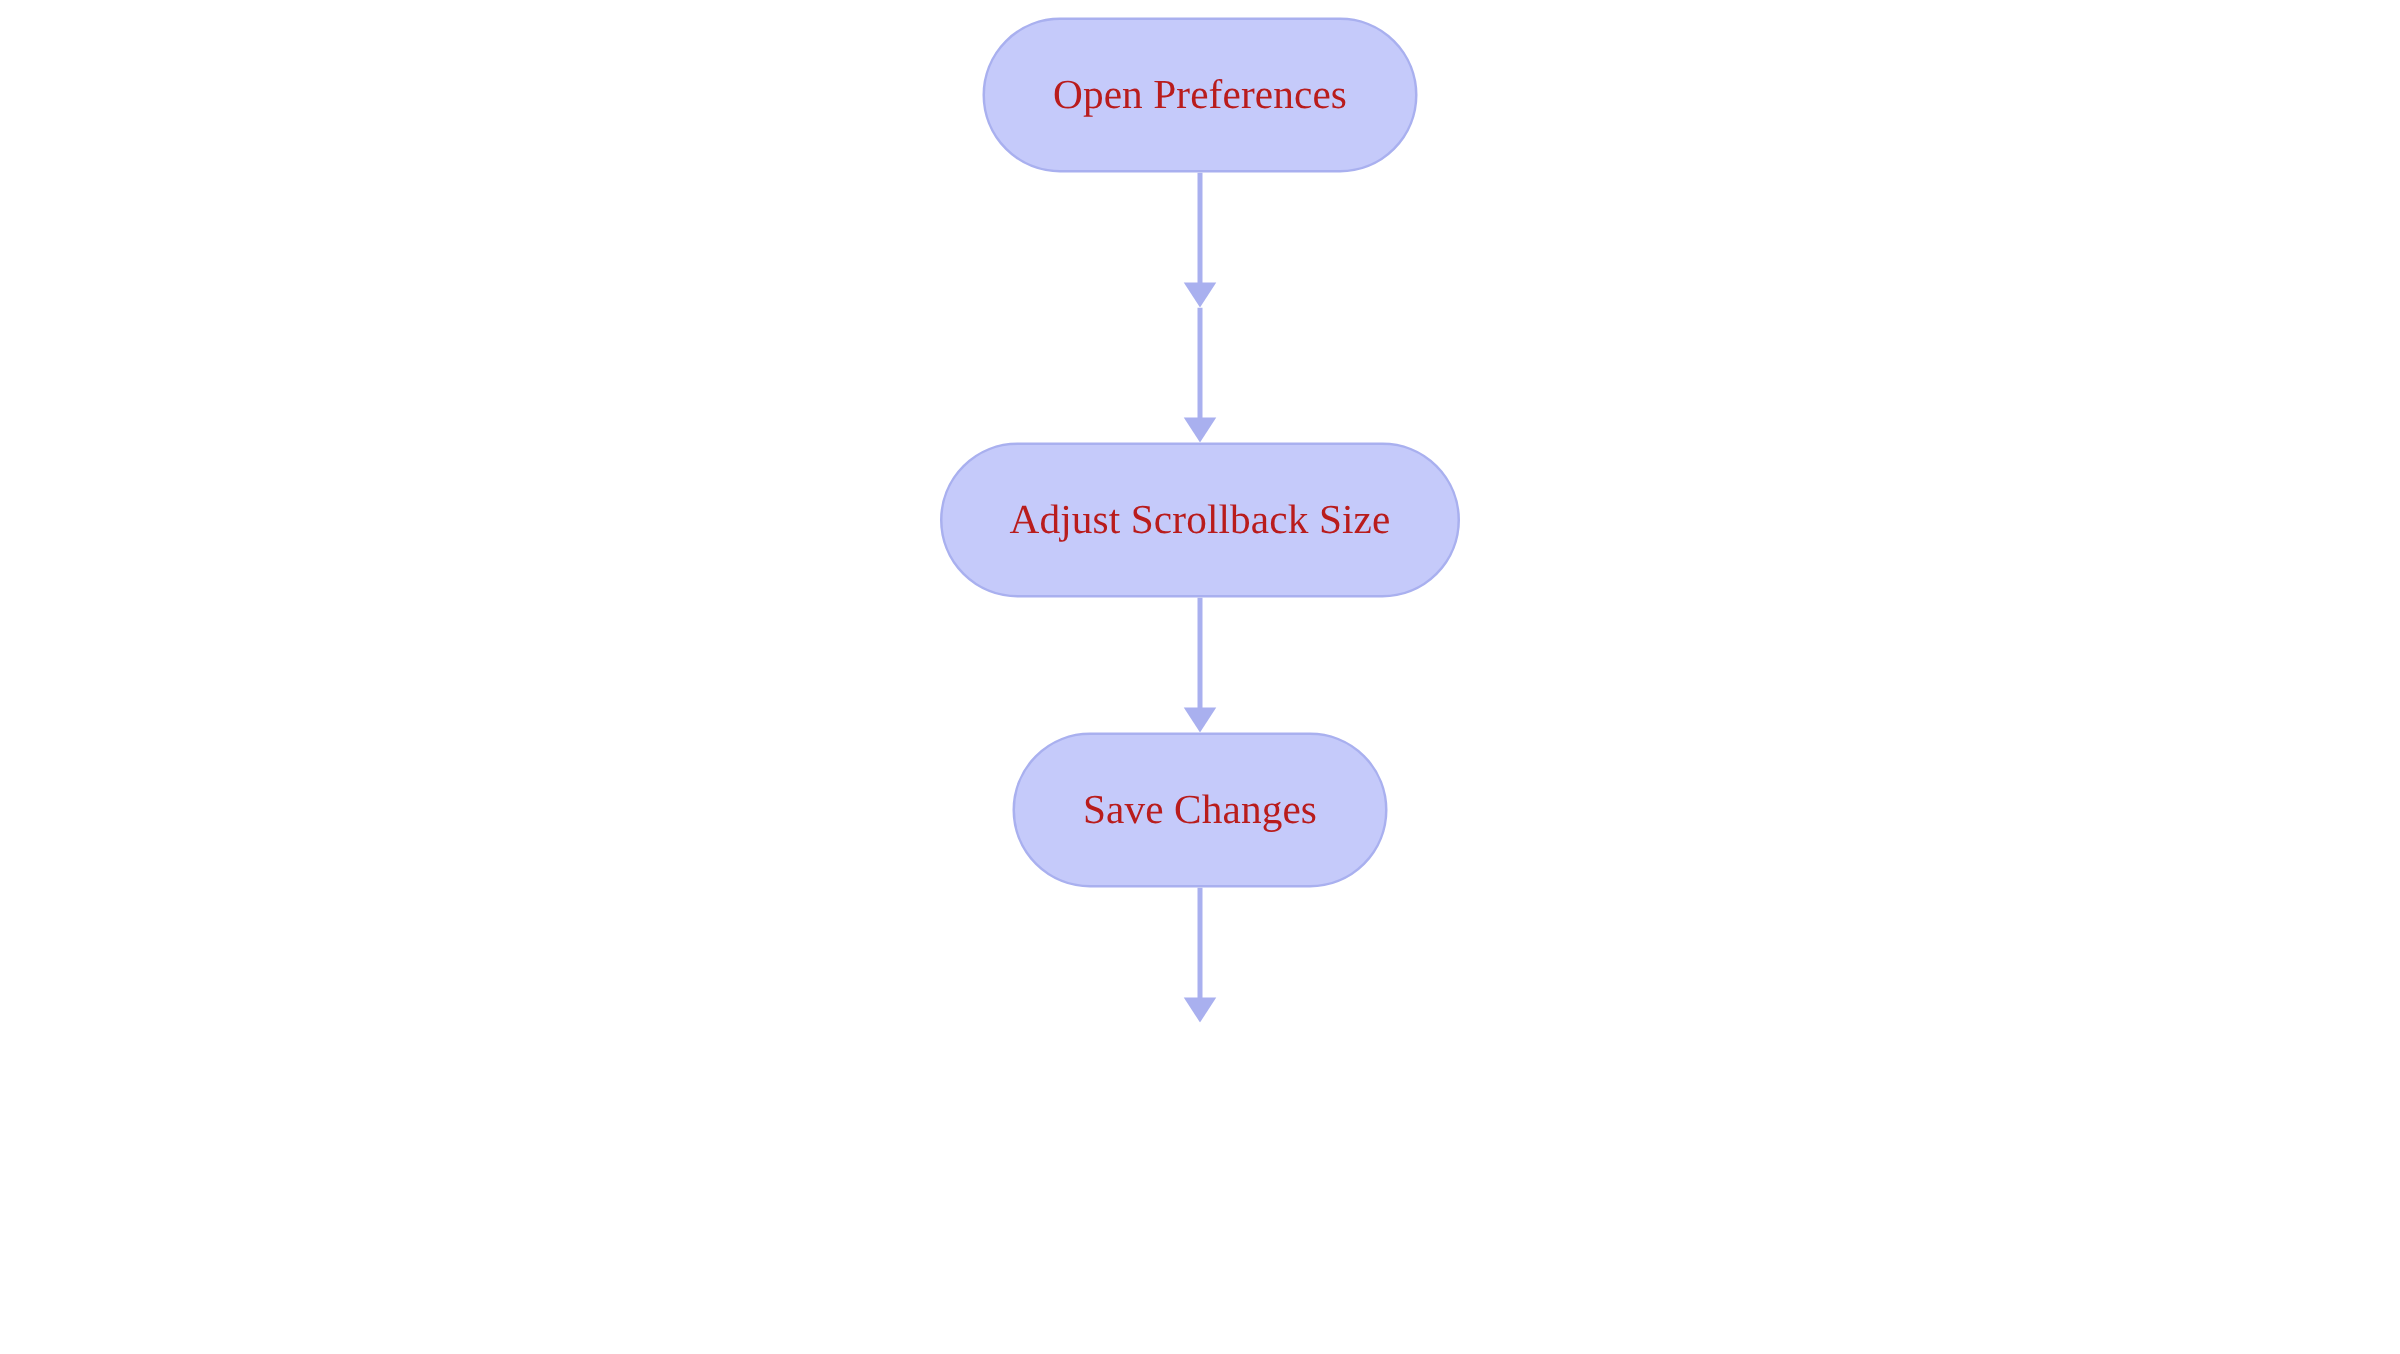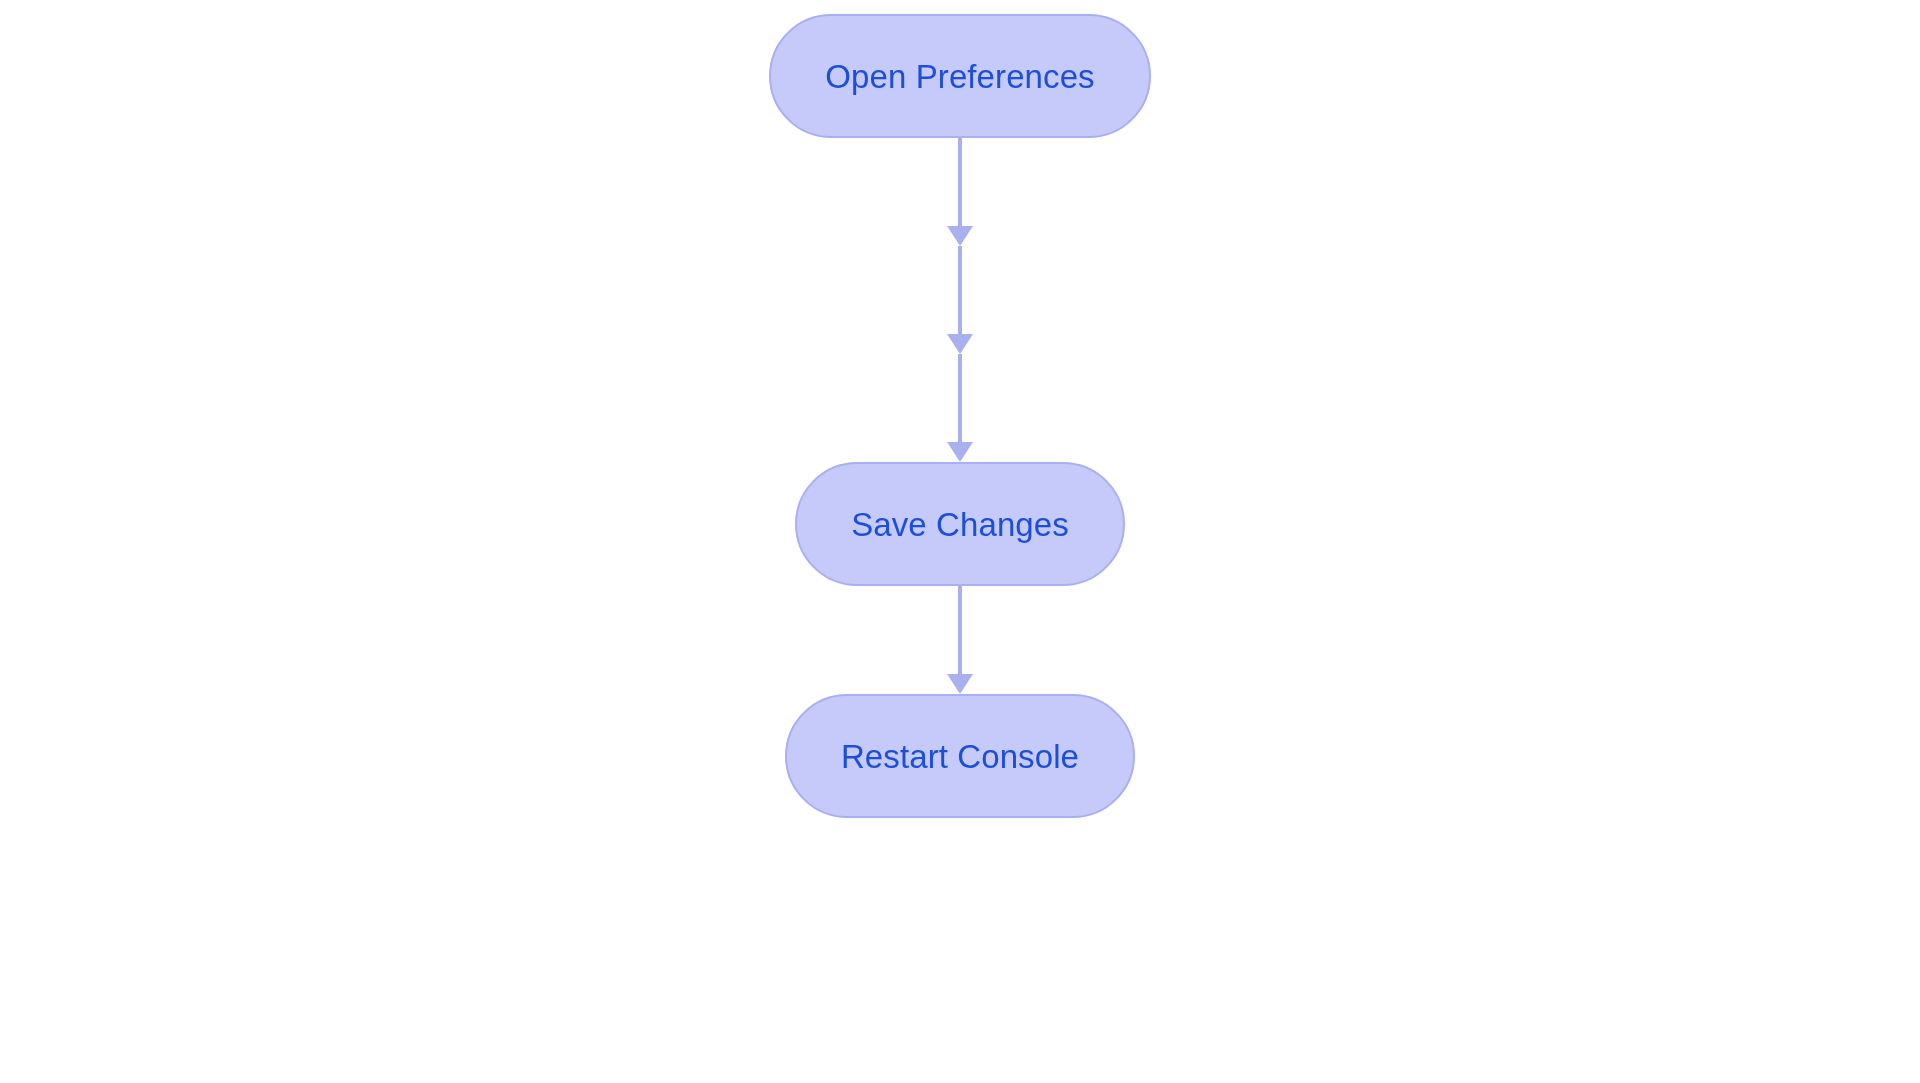--- a/index.html
+++ b/index.html
@@ -50,10 +50,10 @@
   }
 
   .flow-node-label {
-    font-family: Liberation Sans, sans-serif;
+    font-family: Liberation Serif, serif;
     font-size: 33px;
     line-height: 1;
-    color: #1d4ed8;
+    color: #b91c1c;
     white-space: nowrap;
     letter-spacing: 0.1px;
   }

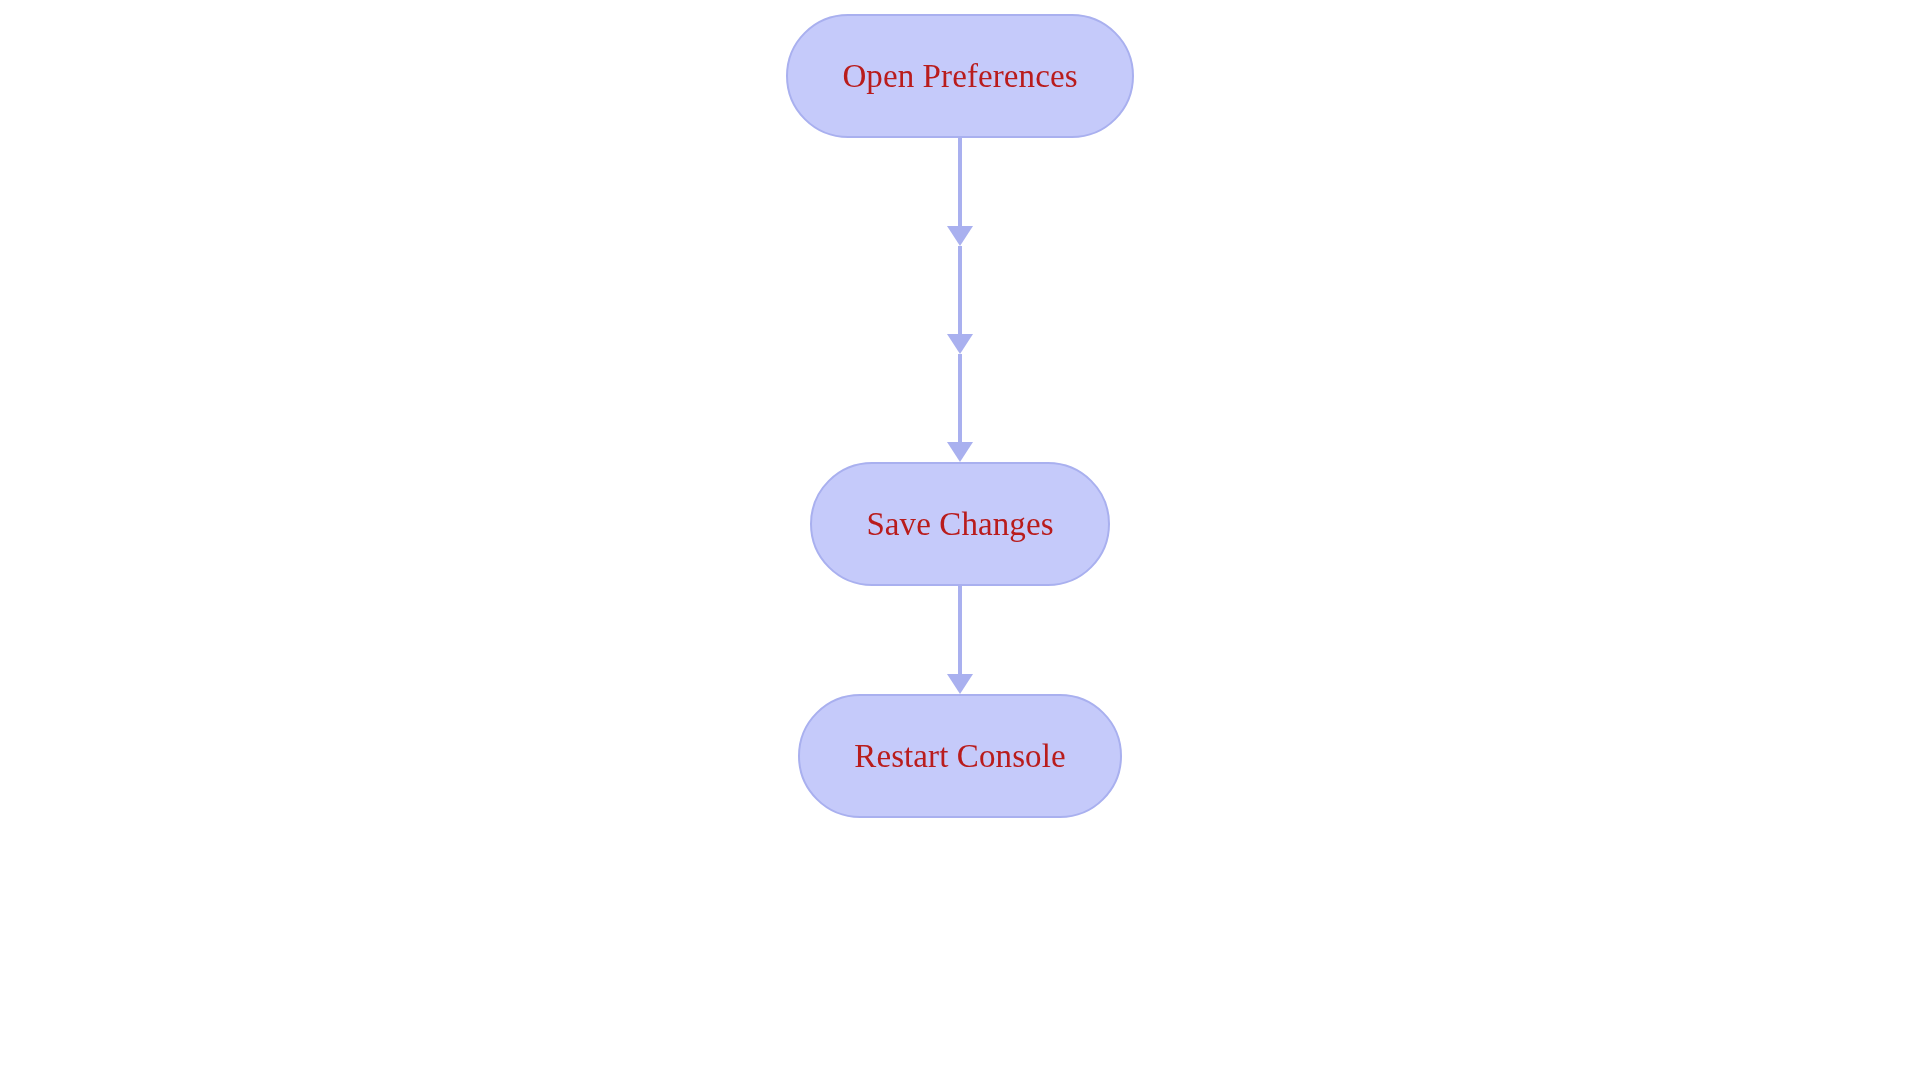--- a/index.html
+++ b/index.html
@@ -86,6 +86,9 @@
       <polygon points="2,88 28,88 15,108" fill="#a9b0ef"></polygon>
     </svg>
 
+    <div class="flow-node">
+      <span class="flow-node-label">Adjust Scrollback Size</span>
+    </div>
 
     <svg class="flow-connector" viewBox="0 0 30 108">
       <line x1="15" y1="0" x2="15" y2="90" stroke="#a9b0ef" stroke-width="4"></line>

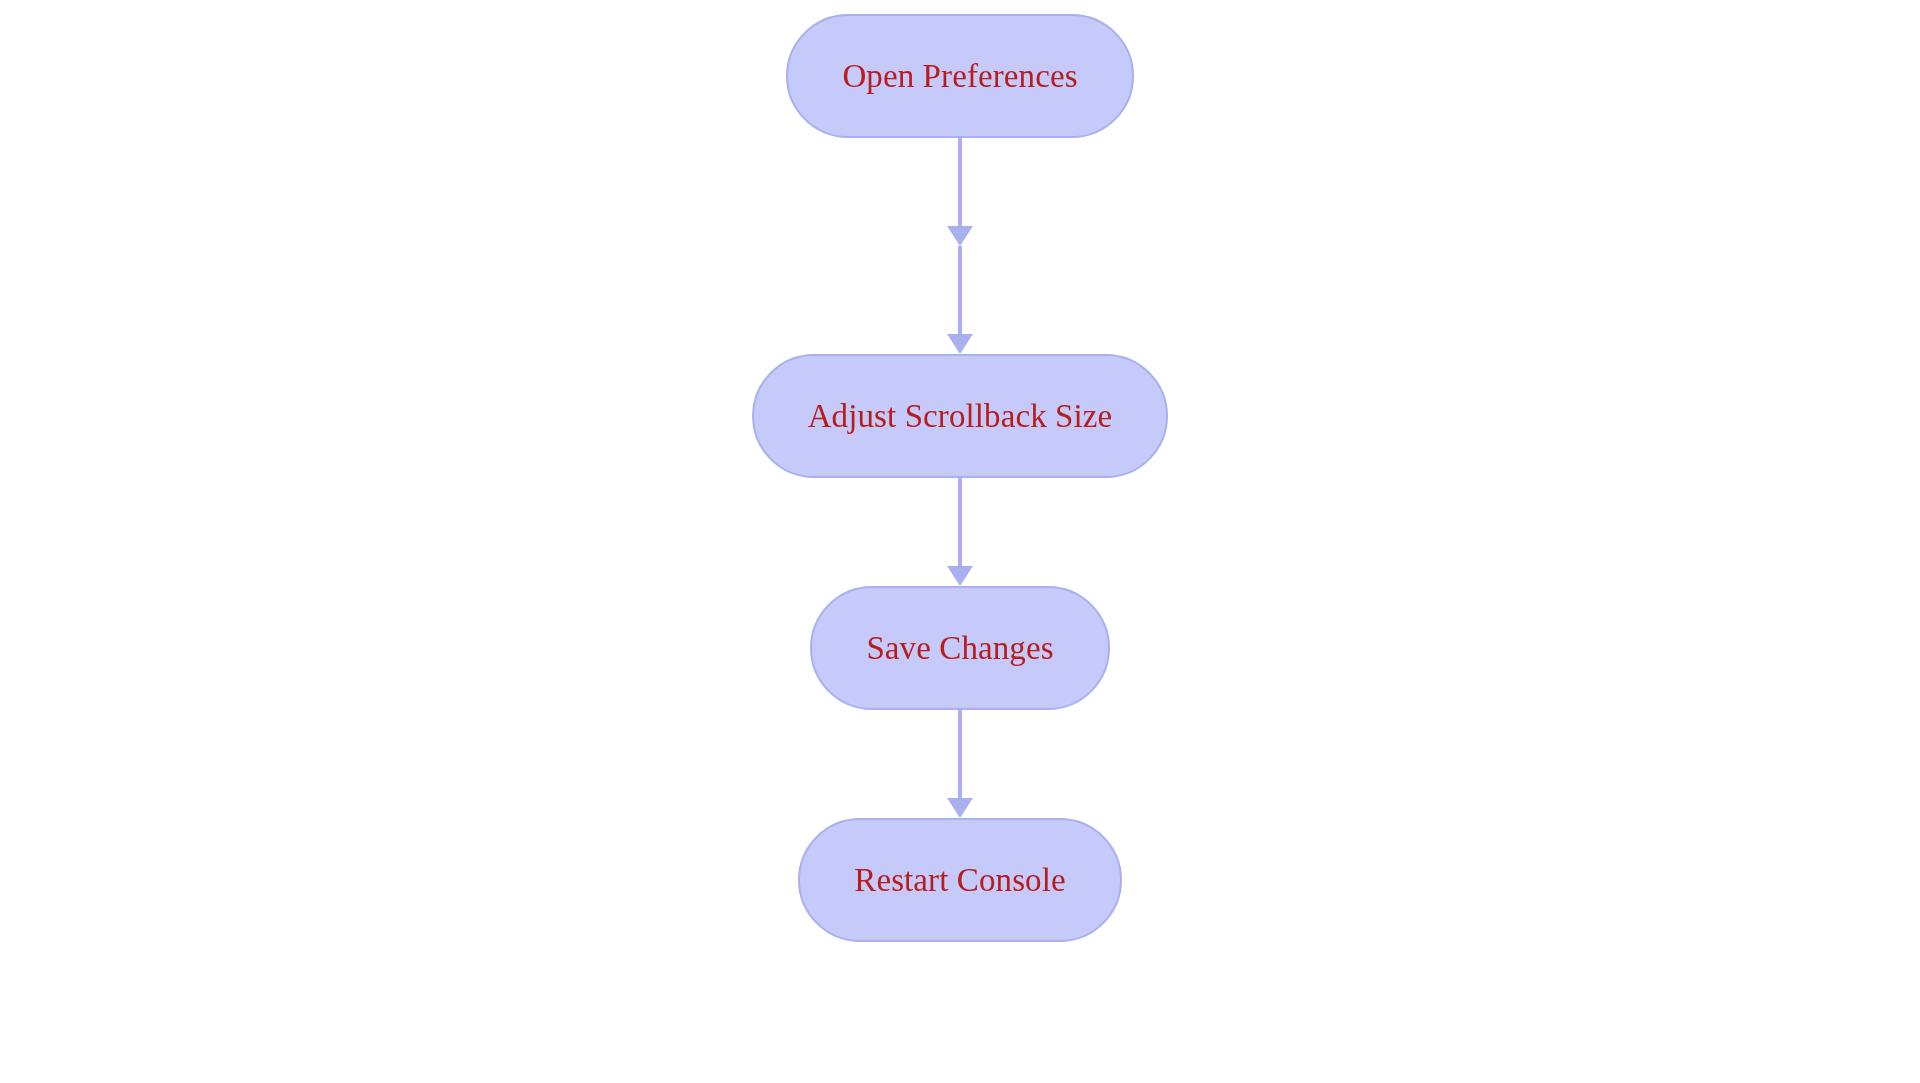--- a/index.html
+++ b/index.html
@@ -104,9 +104,6 @@
       <polygon points="2,88 28,88 15,108" fill="#a9b0ef"></polygon>
     </svg>
 
-    <div class="flow-node">
-      <span class="flow-node-label">Restart Console</span>
-    </div>
 
   </div>
 </div>

